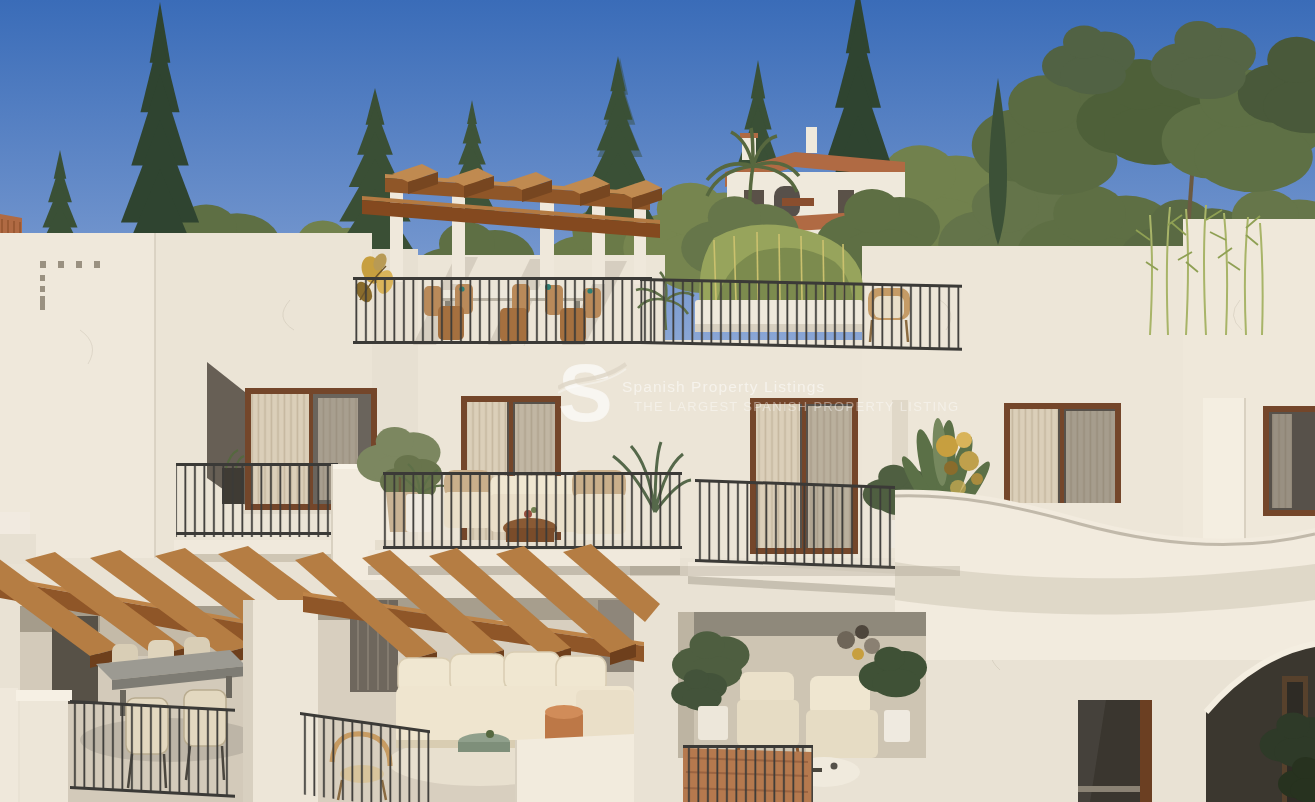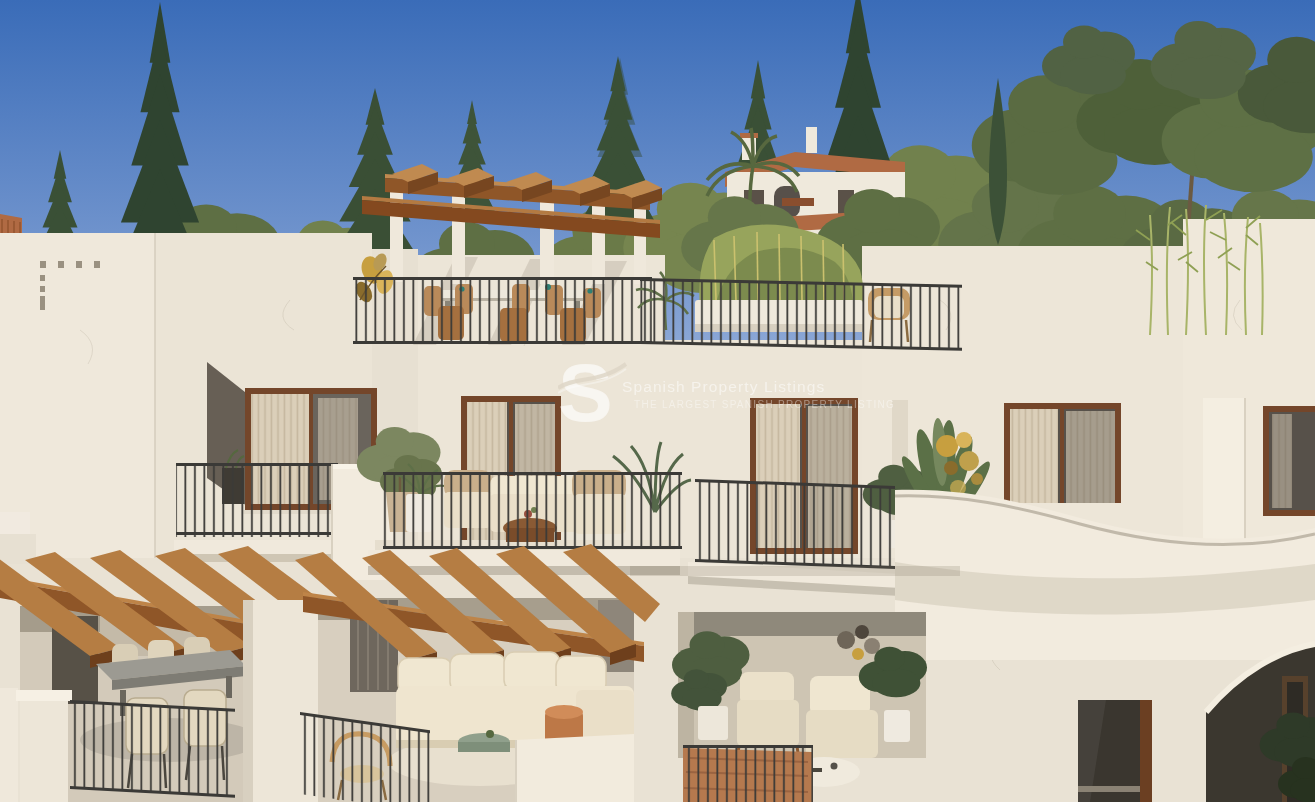--- a/index.html
+++ b/index.html
@@ -26,7 +26,7 @@
     white-space:nowrap;font-weight:normal;
   }
   .wm-subtitle{
-    margin-top:3px;margin-left:12px;font-size:10px;letter-spacing:1.3px;
+    margin-top:3px;margin-left:12px;font-size:13px;letter-spacing:1.3px;
     color:rgba(255,255,255,.42);text-transform:uppercase;white-space:nowrap;
   }
 </style>

